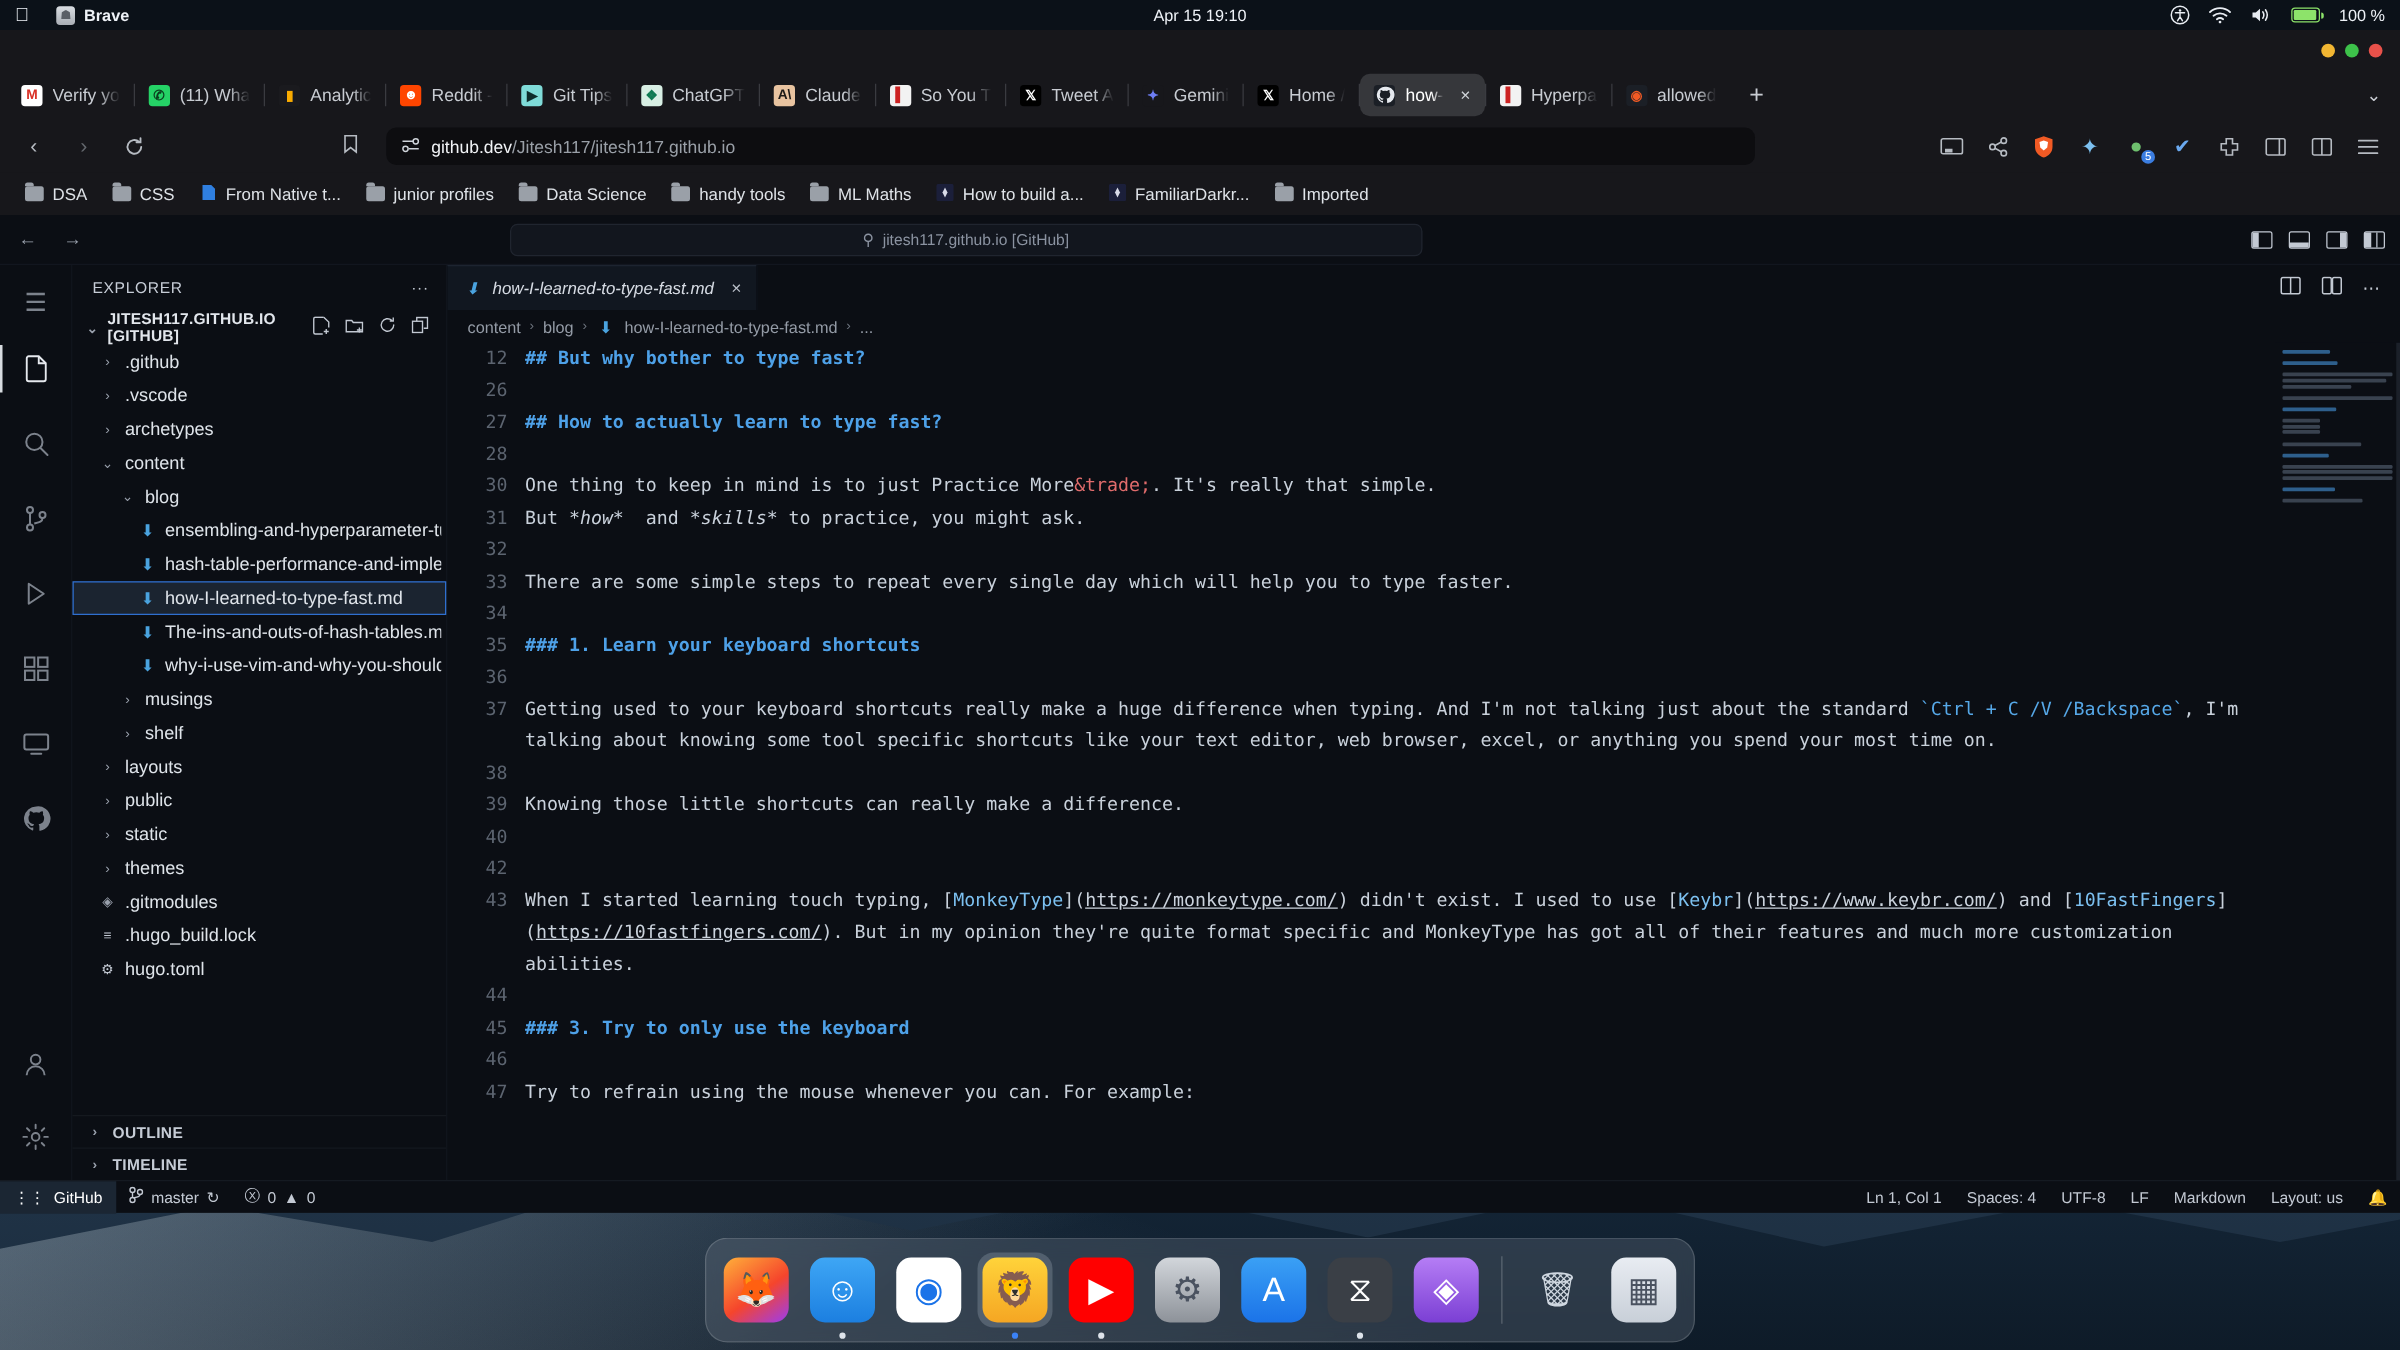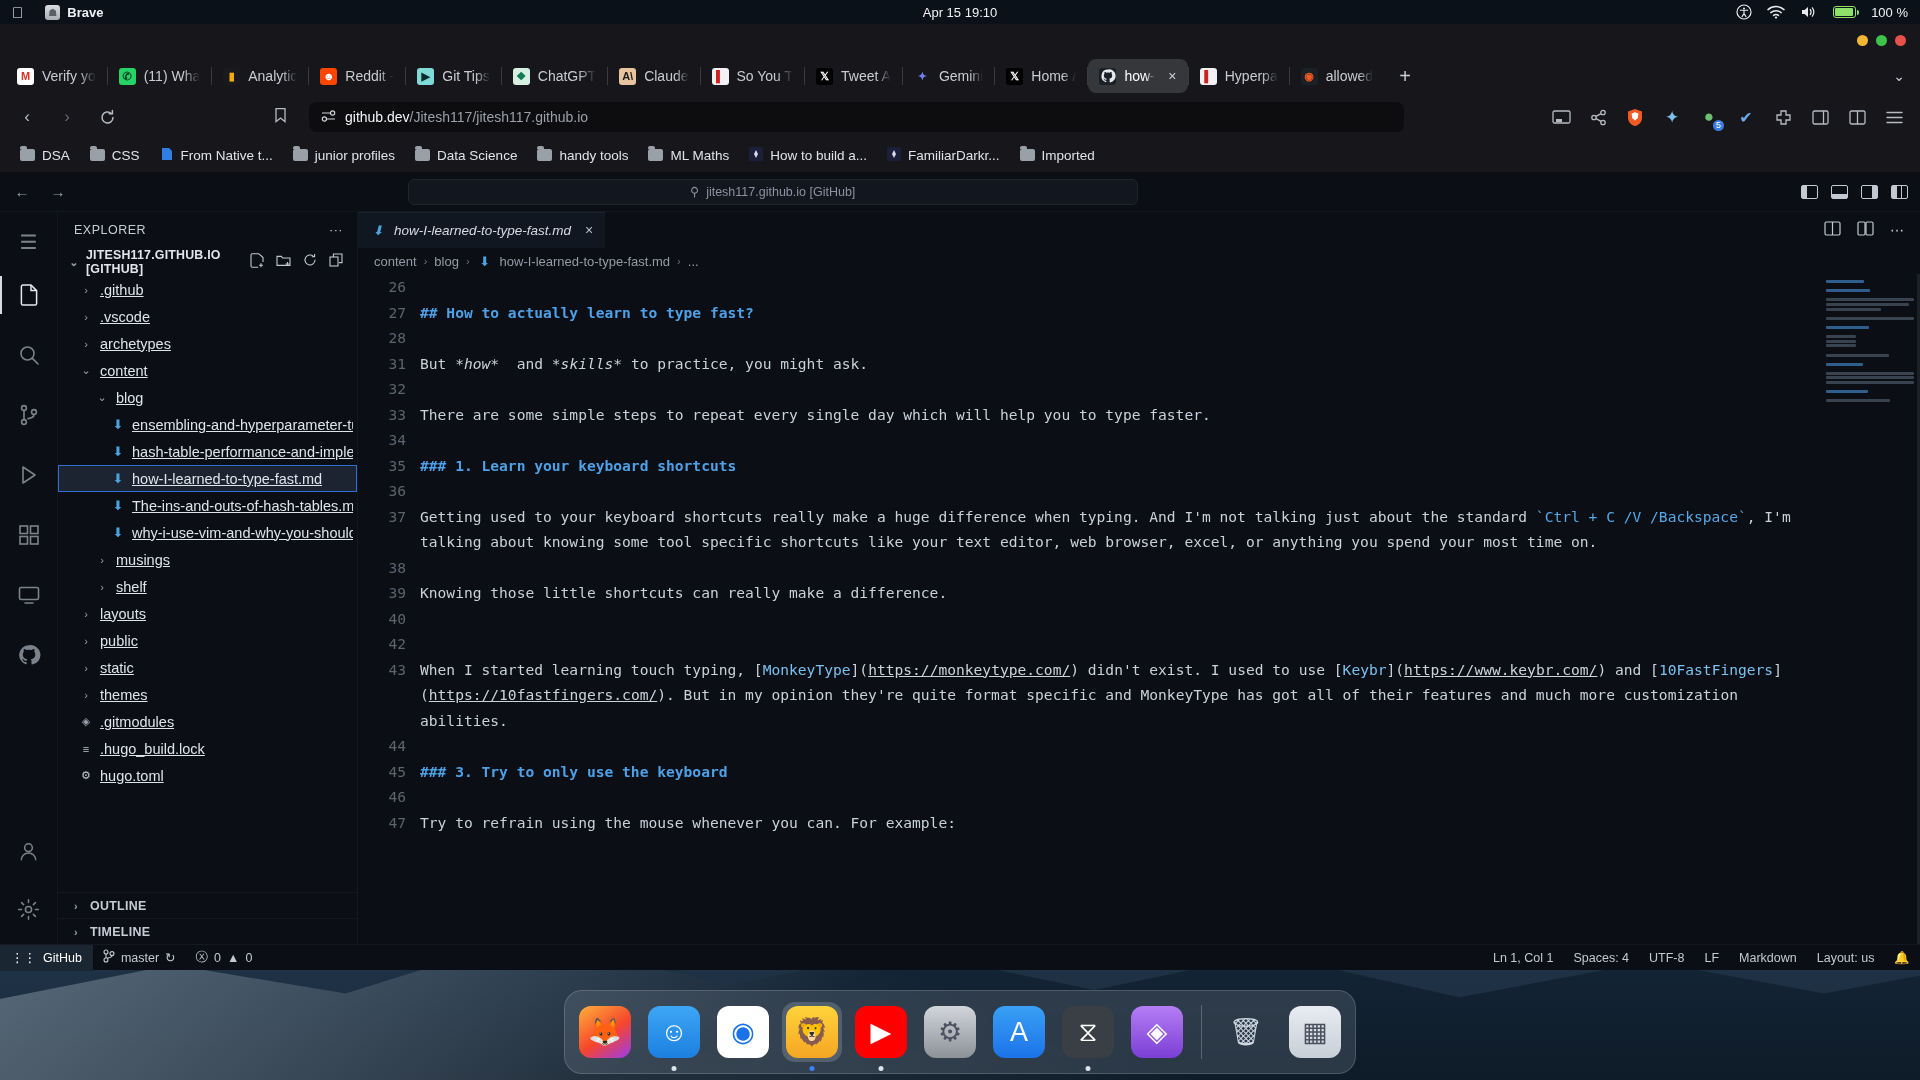--- a/index.html
+++ b/index.html
@@ -164,7 +164,7 @@
   .trow.selected{ background:#1b2430; outline:1px solid #2f6fd0; outline-offset:-1px;}
   .chev{ width:16px; text-align:center; color:#9aa1ad; font-size:11px; flex:0 0 auto;}
   .mdicon{ color:#4aa3df; font-size:13px; width:16px; text-align:center; flex:0 0 auto;}
-  .tname{ overflow:hidden; text-overflow:clip;text-decoration:underline; }
+  .tname{ overflow:hidden; text-overflow:clip; }
   .exp-bottom{ margin-top:auto; }
   .exp-sect{ height:26px; display:flex; align-items:center; gap:6px; padding:0 10px; font-size:12.4px;
     font-weight:bold; letter-spacing:.3px; color:#c6ccd6; border-top:1px solid #15191f;}

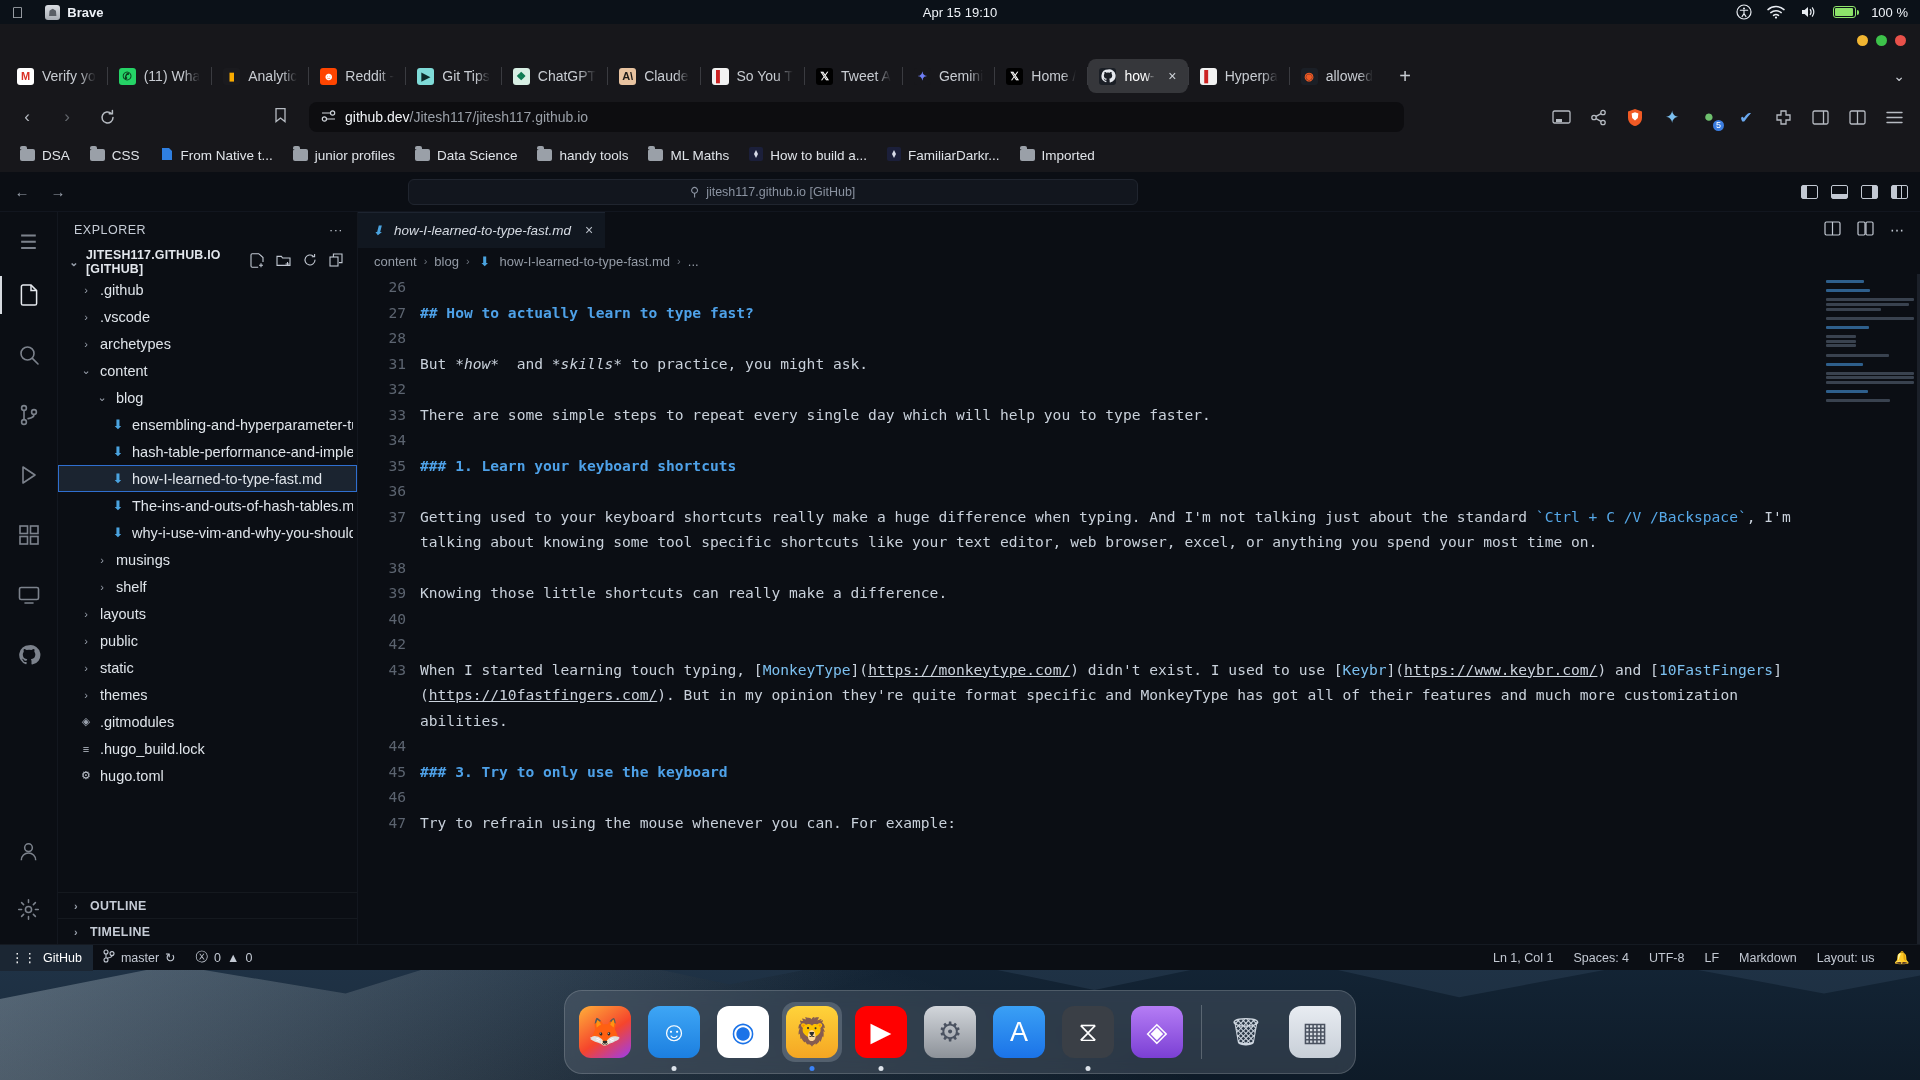--- a/index.html
+++ b/index.html
@@ -719,6 +719,10 @@
           <div class="code">
             <div id="codelines">
                 <div class="cline">
+                  <div class="gutter">12</div>
+                  <div class="ctext"><span class="kw-head">## But why bother to type fast?</span></div>
+                </div>
+                <div class="cline">
                   <div class="gutter">26</div>
                   <div class="ctext"></div>
                 </div>

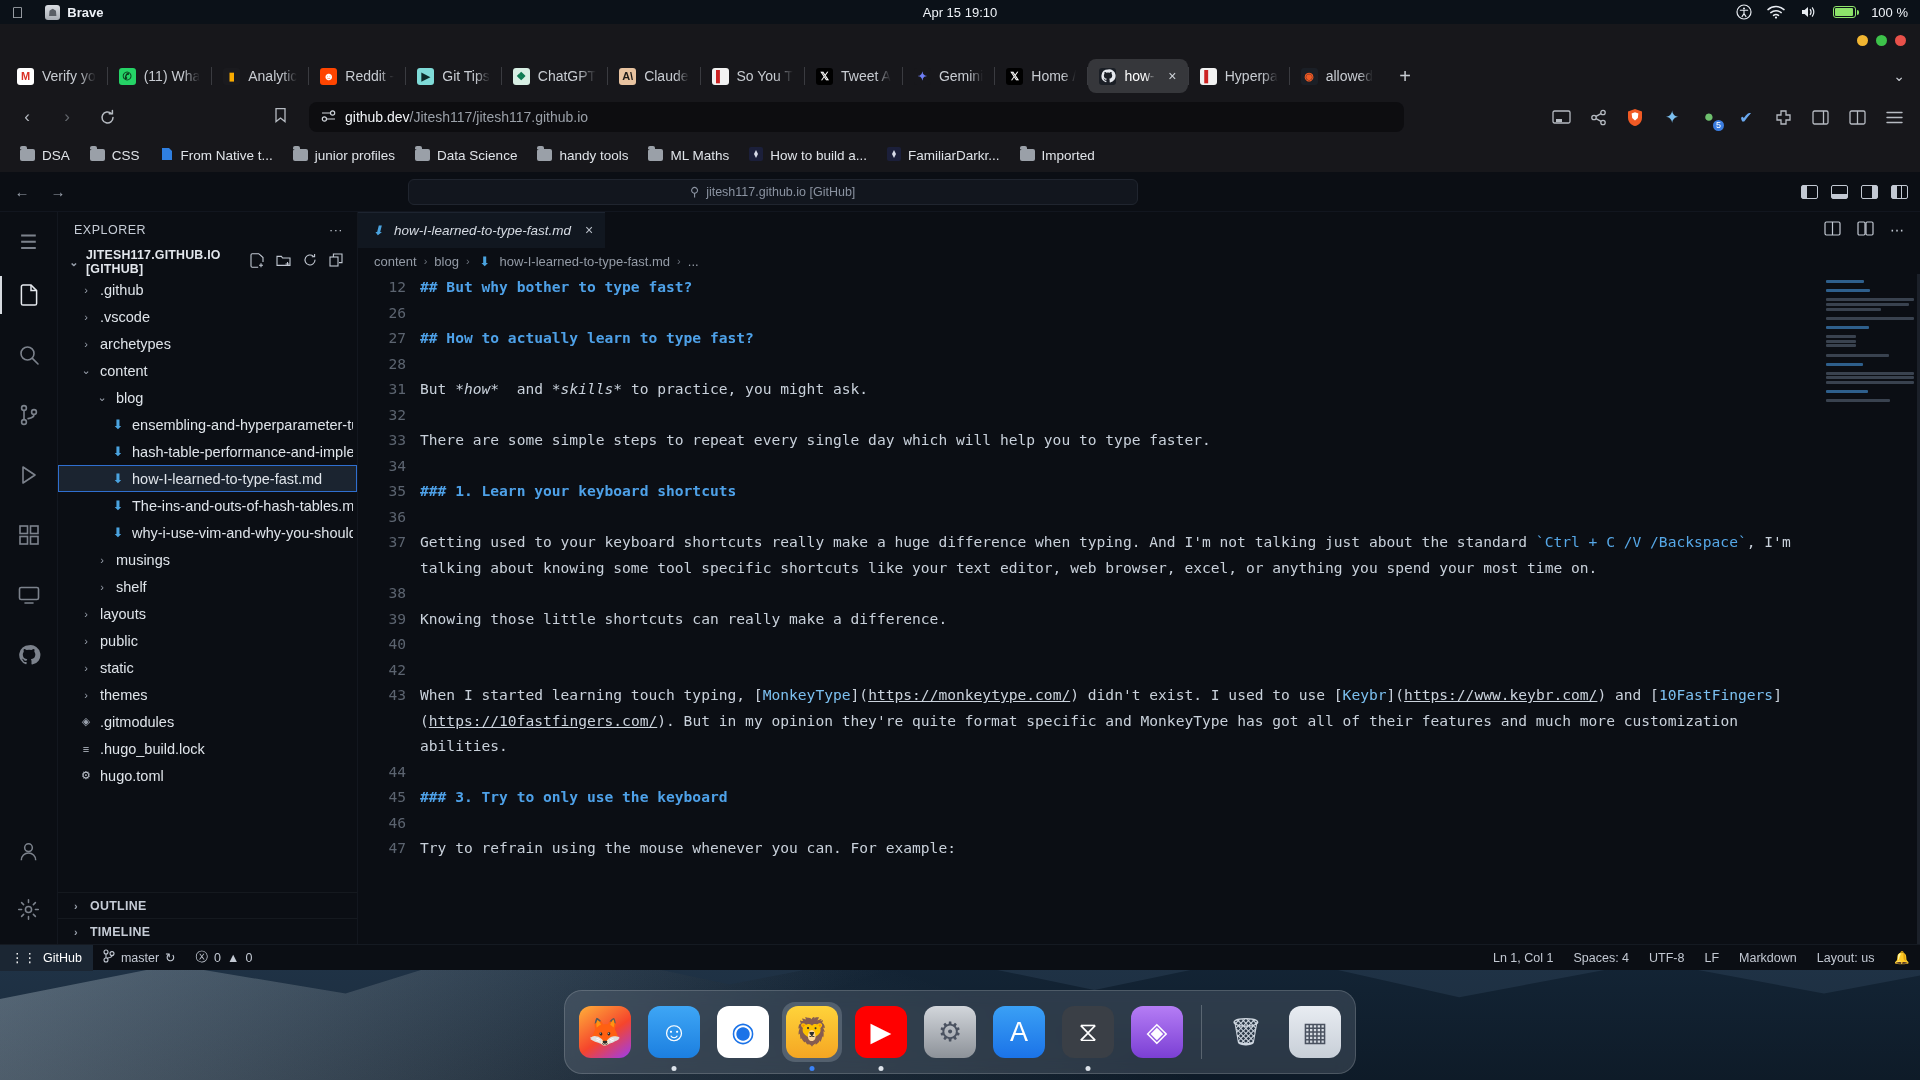--- a/index.html
+++ b/index.html
@@ -735,6 +735,10 @@
                   <div class="ctext"></div>
                 </div>
                 <div class="cline">
+                  <div class="gutter">30</div>
+                  <div class="ctext">One thing to keep in mind is to just Practice More<span class="kw-err">&amp;trade;</span>. It's really that simple.</div>
+                </div>
+                <div class="cline">
                   <div class="gutter">31</div>
                   <div class="ctext">But *<span class="em">how</span>*  and *<span class="em">skills</span>* to practice, you might ask.</div>
                 </div>

